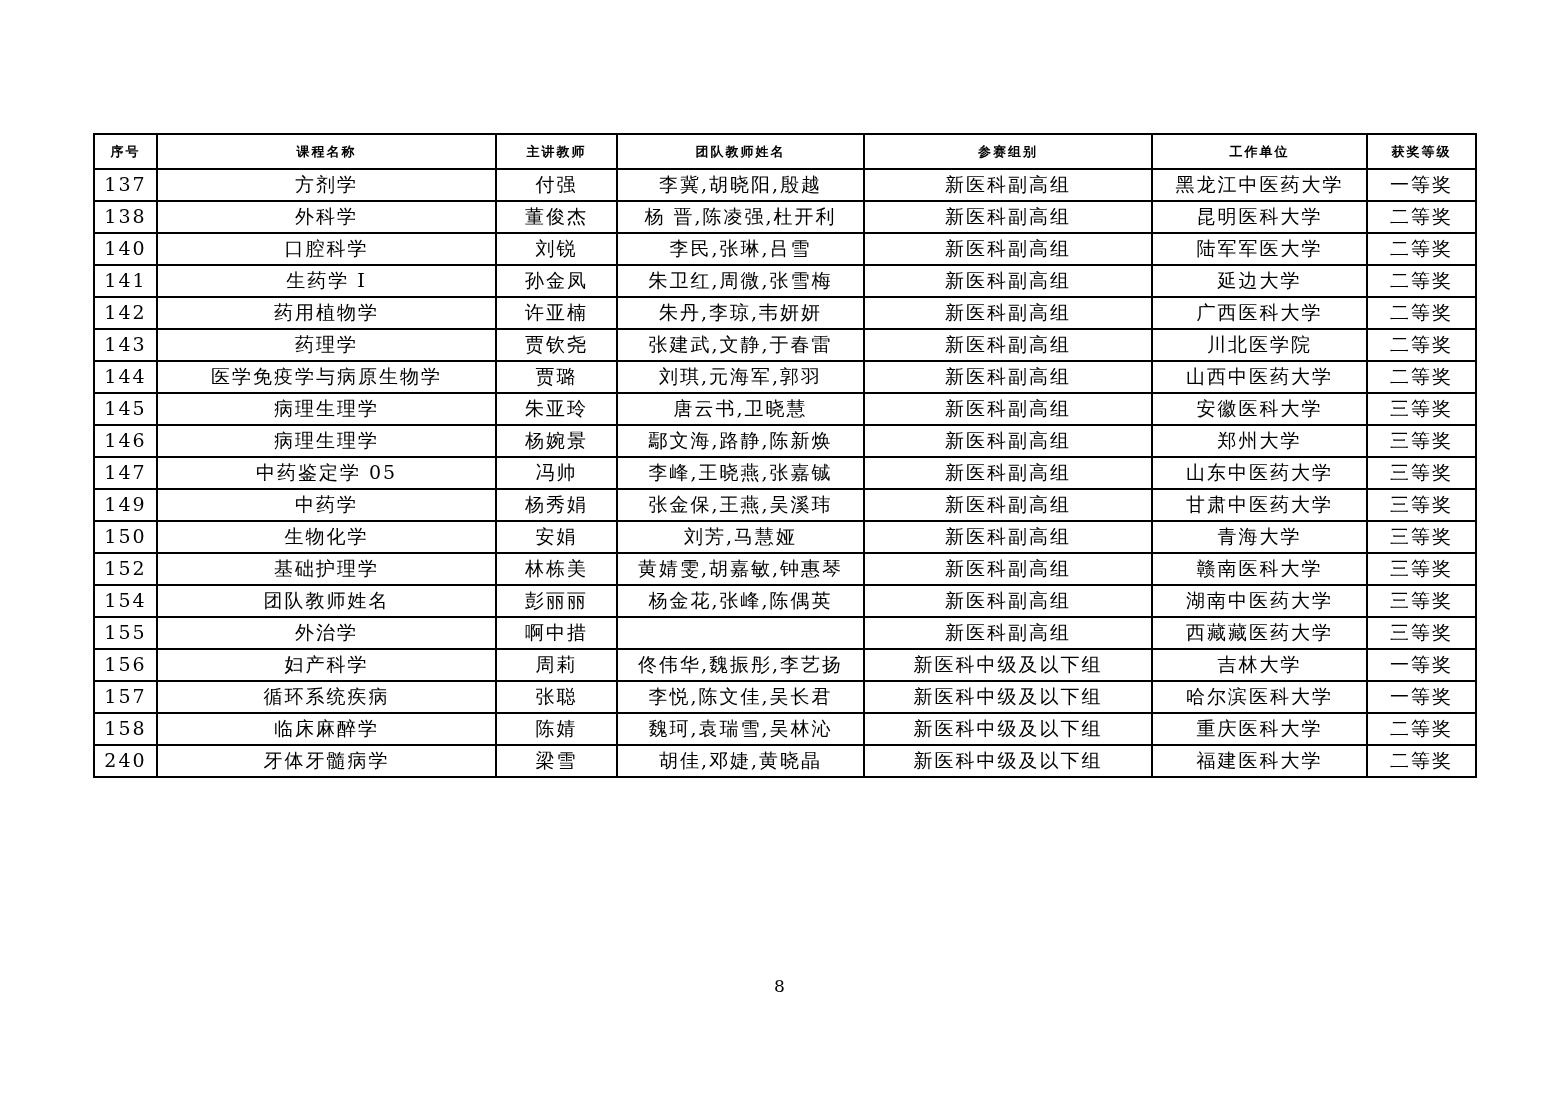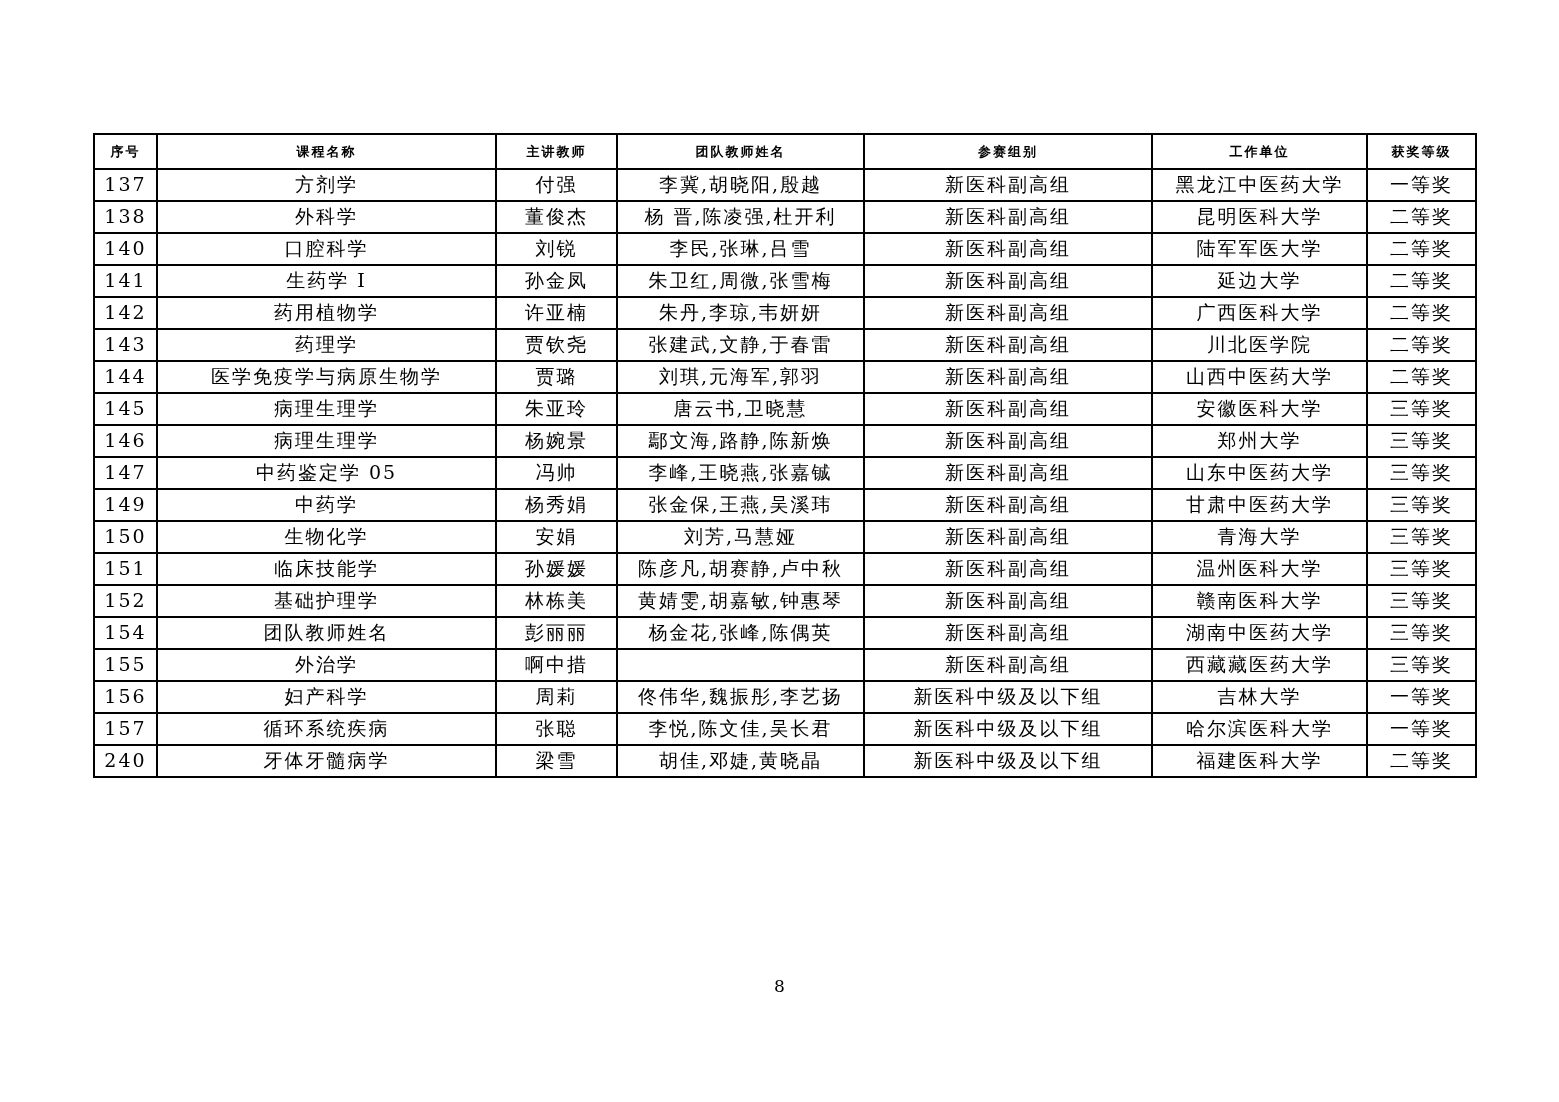--- a/index.html
+++ b/index.html
@@ -190,15 +190,6 @@
           <td class="cell-award">三等奖</td>
         </tr>
         <tr>
-          <td class="cell-no">151</td>
-          <td class="cell-course">临床技能学</td>
-          <td class="cell-teacher">孙媛媛</td>
-          <td class="cell-team">陈彦凡,胡赛静,卢中秋</td>
-          <td class="cell-group">新医科副高组</td>
-          <td class="cell-org">温州医科大学</td>
-          <td class="cell-award">三等奖</td>
-        </tr>
-        <tr>
           <td class="cell-no">152</td>
           <td class="cell-course">基础护理学</td>
           <td class="cell-teacher">林栋美</td>

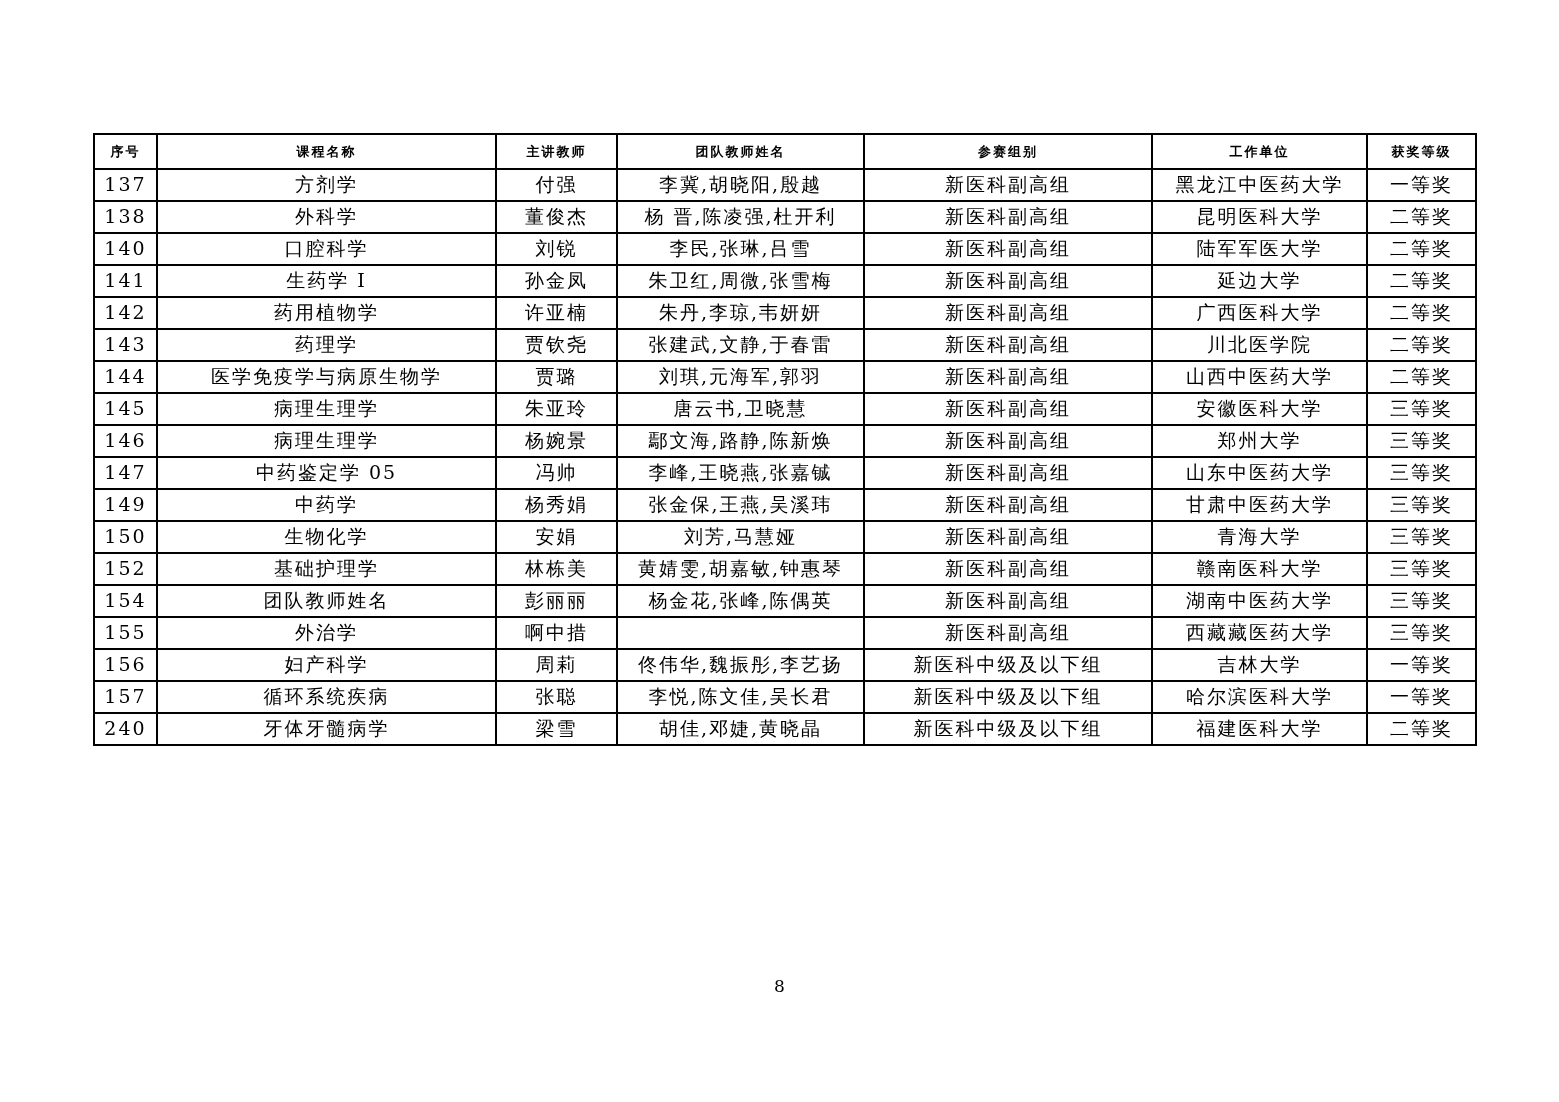--- a/index.html
+++ b/index.html
@@ -235,6 +235,15 @@
           <td class="cell-award">一等奖</td>
         </tr>
         <tr>
+          <td class="cell-no">158</td>
+          <td class="cell-course">临床麻醉学</td>
+          <td class="cell-teacher">陈婧</td>
+          <td class="cell-team">魏珂,袁瑞雪,吴林沁</td>
+          <td class="cell-group">新医科中级及以下组</td>
+          <td class="cell-org">重庆医科大学</td>
+          <td class="cell-award">二等奖</td>
+        </tr>
+        <tr>
           <td class="cell-no">240</td>
           <td class="cell-course">牙体牙髓病学</td>
           <td class="cell-teacher">梁雪</td>

